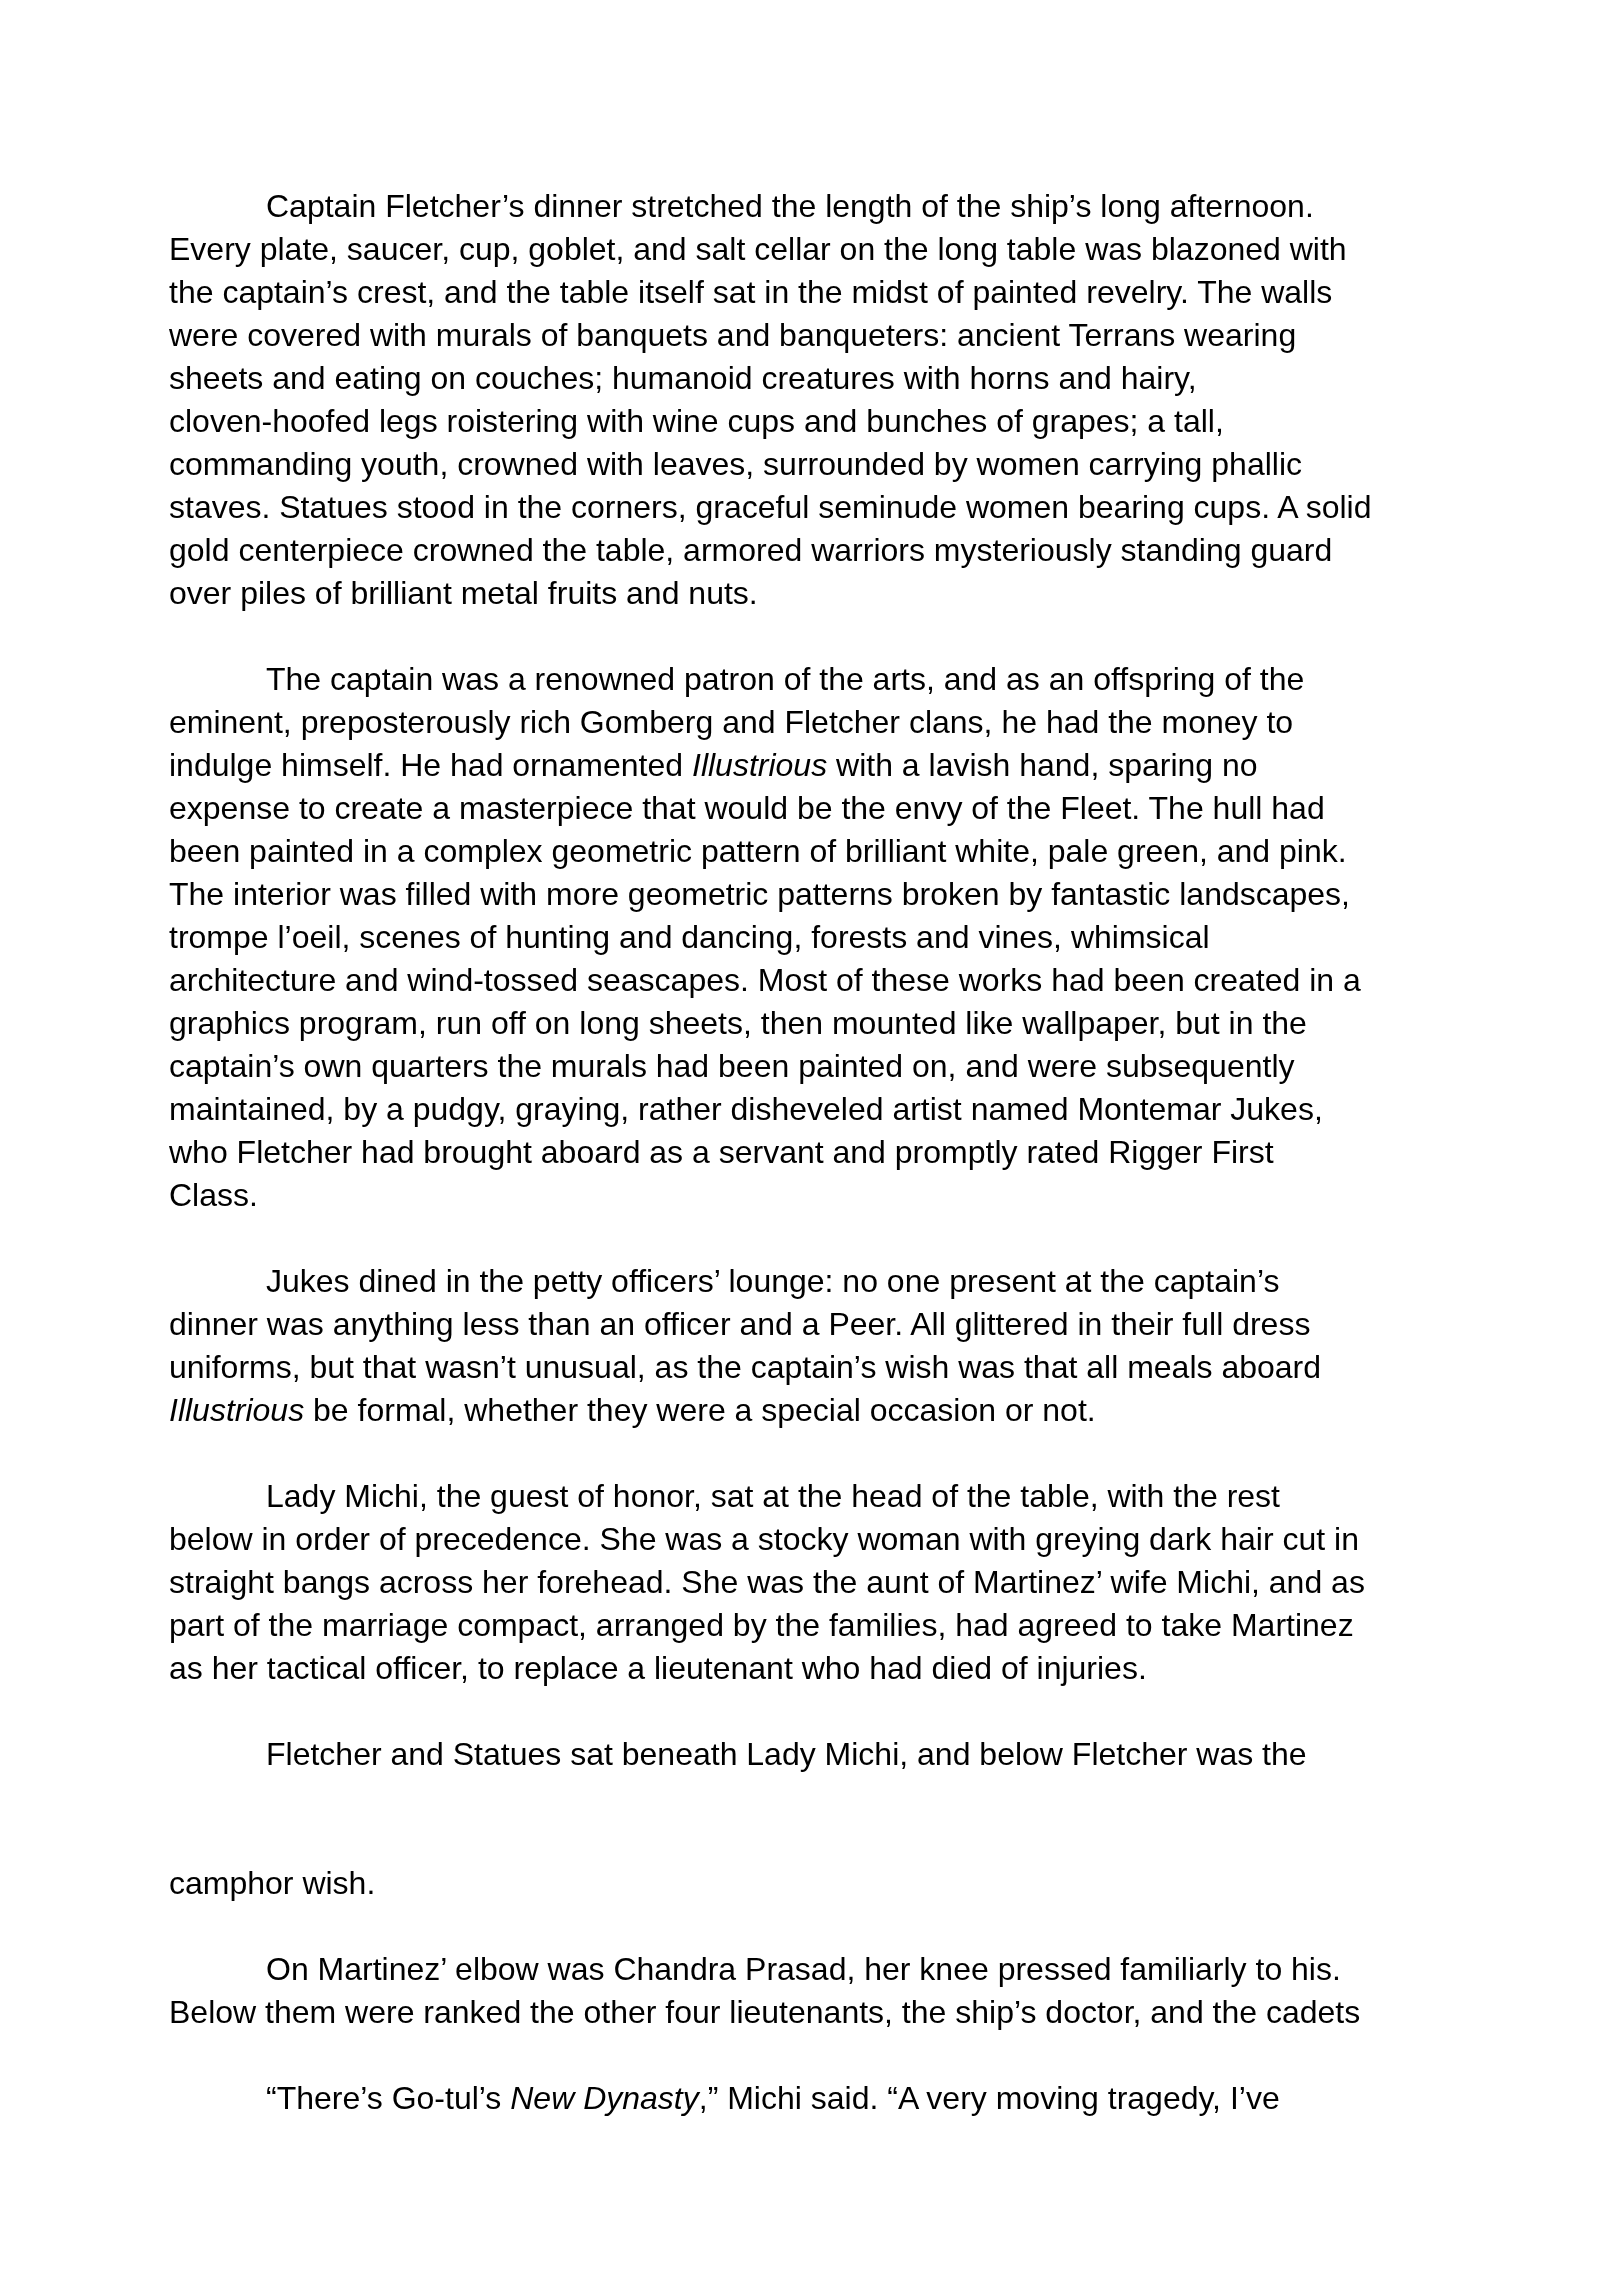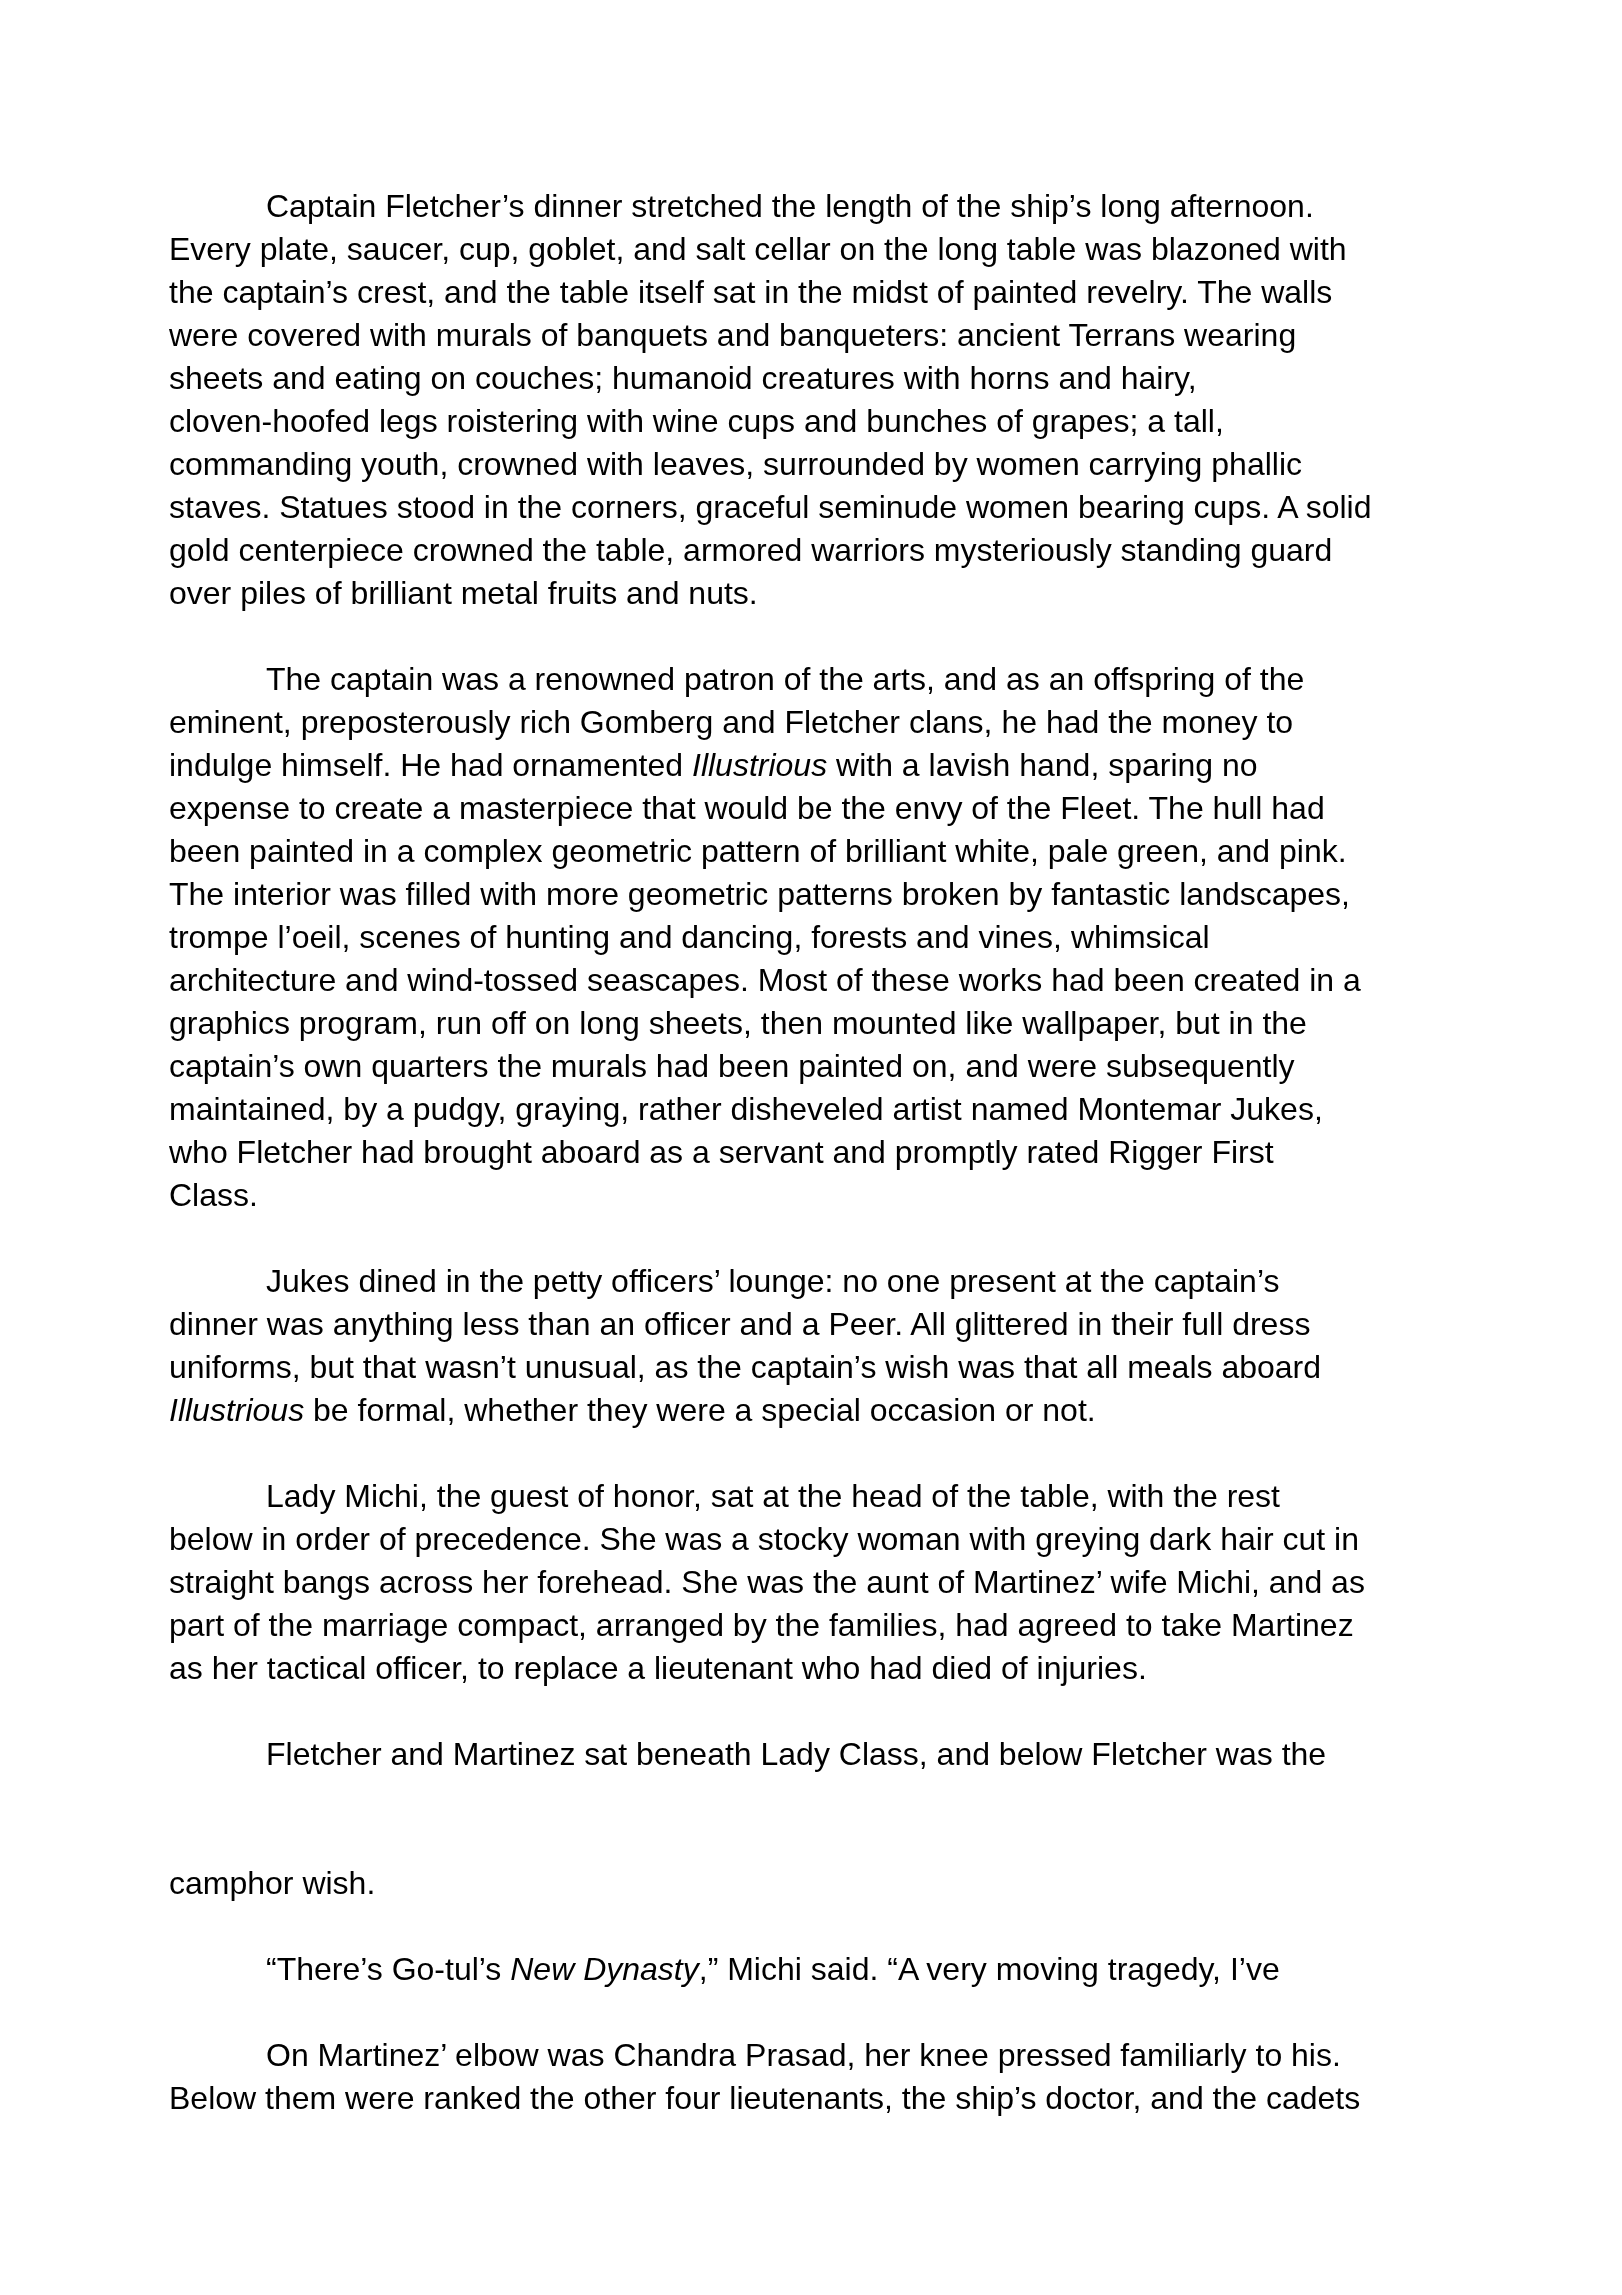--- a/index.html
+++ b/index.html
@@ -43,7 +43,7 @@
       <p class="para"><span>The captain was a renowned patron of the arts, and as an offspring of the</span><br><span>eminent, preposterously rich Gomberg and Fletcher clans, he had the money to</span><br><span>indulge himself. He had ornamented </span><span class="it">Illustrious</span><span> with a lavish hand, sparing no</span><br><span>expense to create a masterpiece that would be the envy of the Fleet. The hull had</span><br><span>been painted in a complex geometric pattern of brilliant white, pale green, and pink.</span><br><span>The interior was filled with more geometric patterns broken by fantastic landscapes,</span><br><span>trompe l’oeil, scenes of hunting and dancing, forests and vines, whimsical</span><br><span>architecture and wind-tossed seascapes. Most of these works had been created in a</span><br><span>graphics program, run off on long sheets, then mounted like wallpaper, but in the</span><br><span>captain’s own quarters the murals had been painted on, and were subsequently</span><br><span>maintained, by a pudgy, graying, rather disheveled artist named Montemar Jukes,</span><br><span>who Fletcher had brought aboard as a servant and promptly rated Rigger First</span><br><span>Class.</span></p>
       <p class="para"><span>Jukes dined in the petty officers’ lounge: no one present at the captain’s</span><br><span>dinner was anything less than an officer and a Peer. All glittered in their full dress</span><br><span>uniforms, but that wasn’t unusual, as the captain’s wish was that all meals aboard</span><br><span class="it">Illustrious</span><span> be formal, whether they were a special occasion or not.</span></p>
       <p class="para"><span>Lady Michi, the guest of honor, sat at the head of the table, with the rest</span><br><span>below in order of precedence. She was a stocky woman with greying dark hair cut in</span><br><span>straight bangs across her forehead. She was the aunt of Martinez’ wife Michi, and as</span><br><span>part of the marriage compact, arranged by the families, had agreed to take Martinez</span><br><span>as her tactical officer, to replace a lieutenant who had died of injuries.</span></p>
-      <p class="para"><span>Fletcher and Martinez sat beneath Lady Class, and below Fletcher was the</span><br><br><br><span>camphor wish.</span></p>
+      <p class="para"><span>Fletcher and Statues sat beneath Lady Michi, and below Fletcher was the</span><br><br><br><span>camphor wish.</span></p>
       <p class="para"><span>“There’s Go-tul’s </span><span class="it">New Dynasty</span><span>,” Michi said. “A very moving tragedy, I’ve</span></p>
       <p class="para"><span>On Martinez’ elbow was Chandra Prasad, her knee pressed familiarly to his.</span><br><span>Below them were ranked the other four lieutenants, the ship’s doctor, and the cadets</span></p>
     </div>

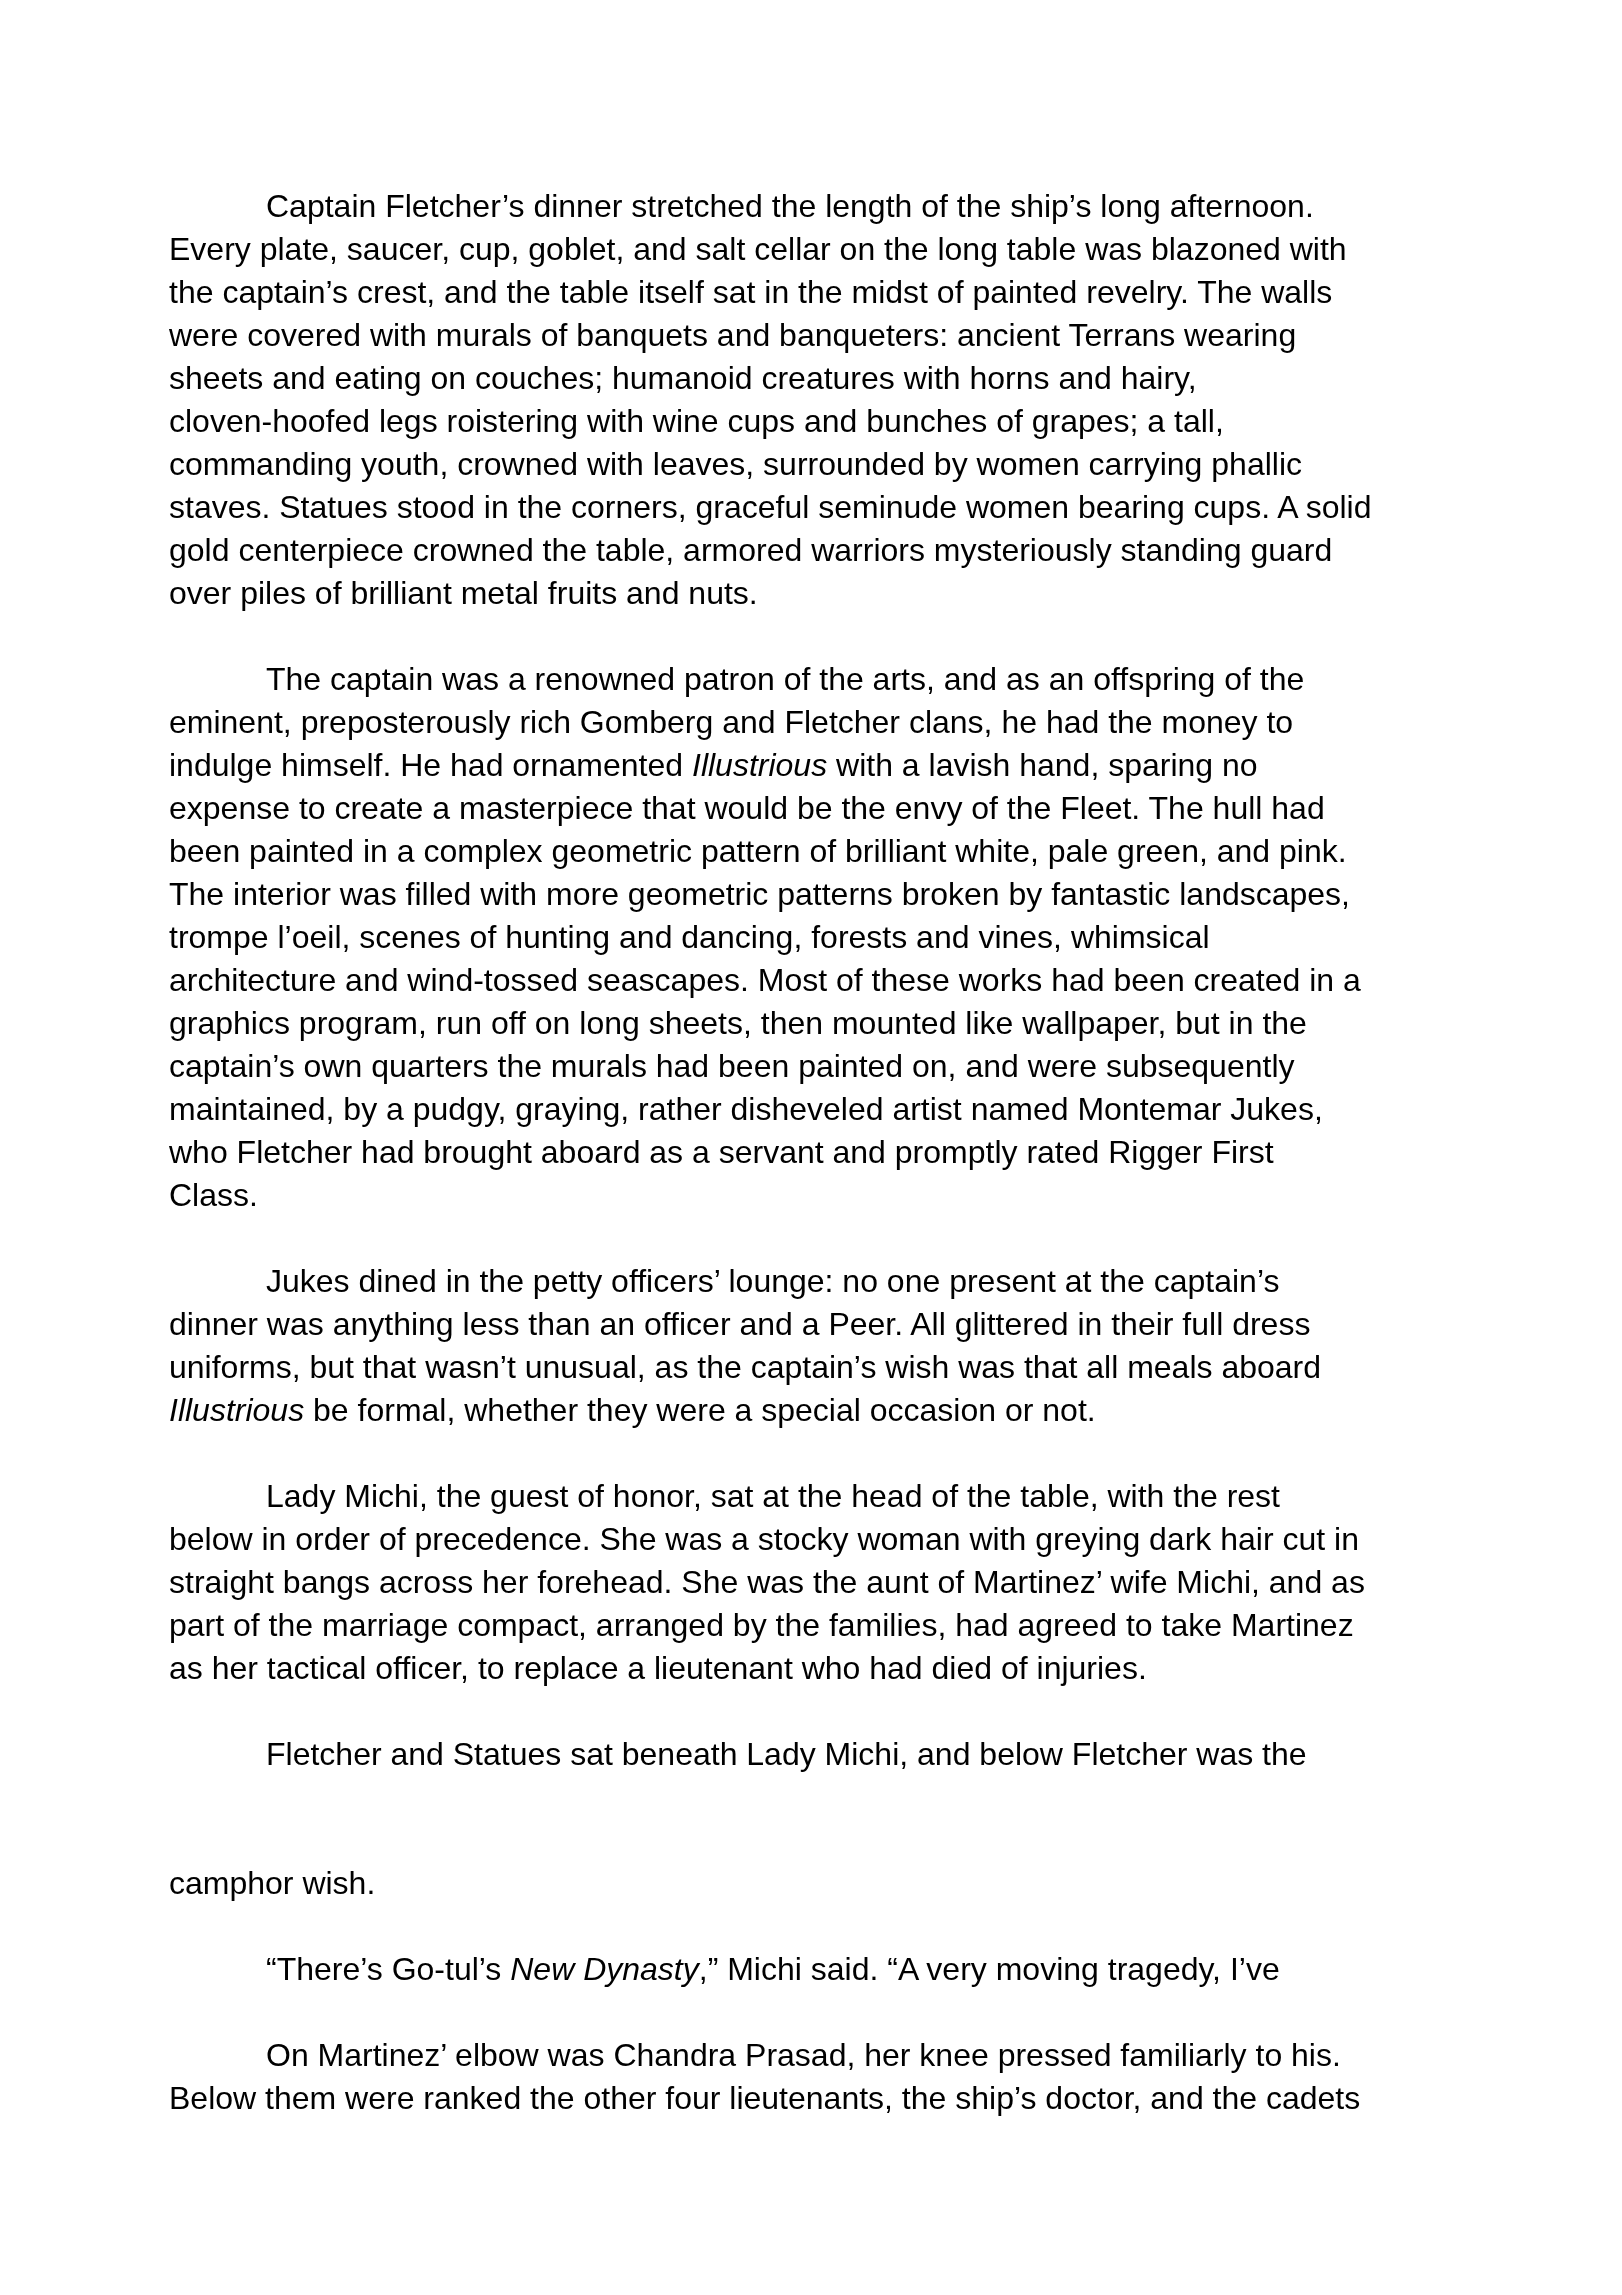--- a/index.html
+++ b/index.html
@@ -44,8 +44,8 @@
       <p class="para"><span>Jukes dined in the petty officers’ lounge: no one present at the captain’s</span><br><span>dinner was anything less than an officer and a Peer. All glittered in their full dress</span><br><span>uniforms, but that wasn’t unusual, as the captain’s wish was that all meals aboard</span><br><span class="it">Illustrious</span><span> be formal, whether they were a special occasion or not.</span></p>
       <p class="para"><span>Lady Michi, the guest of honor, sat at the head of the table, with the rest</span><br><span>below in order of precedence. She was a stocky woman with greying dark hair cut in</span><br><span>straight bangs across her forehead. She was the aunt of Martinez’ wife Michi, and as</span><br><span>part of the marriage compact, arranged by the families, had agreed to take Martinez</span><br><span>as her tactical officer, to replace a lieutenant who had died of injuries.</span></p>
       <p class="para"><span>Fletcher and Statues sat beneath Lady Michi, and below Fletcher was the</span><br><br><br><span>camphor wish.</span></p>
+      <p class="para"><span>On Martinez’ elbow was Chandra Prasad, her knee pressed familiarly to his.</span><br><span>Below them were ranked the other four lieutenants, the ship’s doctor, and the cadets</span></p>
       <p class="para"><span>“There’s Go-tul’s </span><span class="it">New Dynasty</span><span>,” Michi said. “A very moving tragedy, I’ve</span></p>
-      <p class="para"><span>On Martinez’ elbow was Chandra Prasad, her knee pressed familiarly to his.</span><br><span>Below them were ranked the other four lieutenants, the ship’s doctor, and the cadets</span></p>
     </div>
 </div>
 

